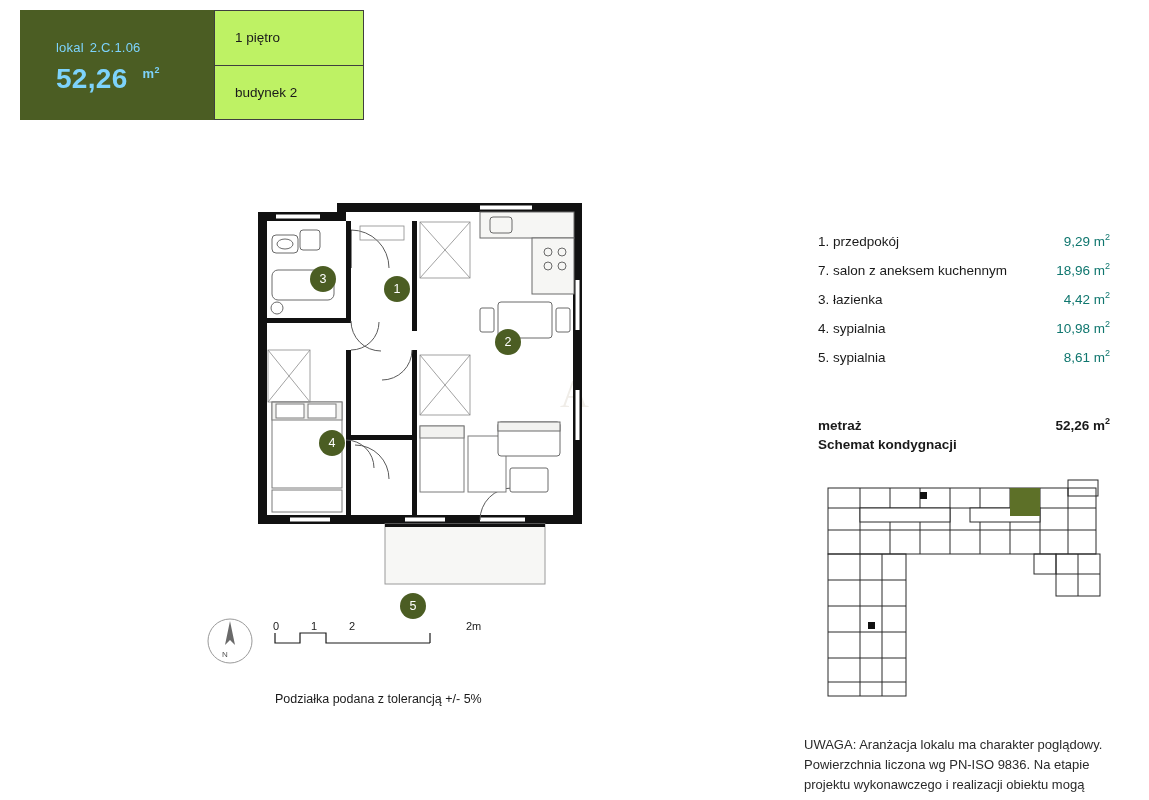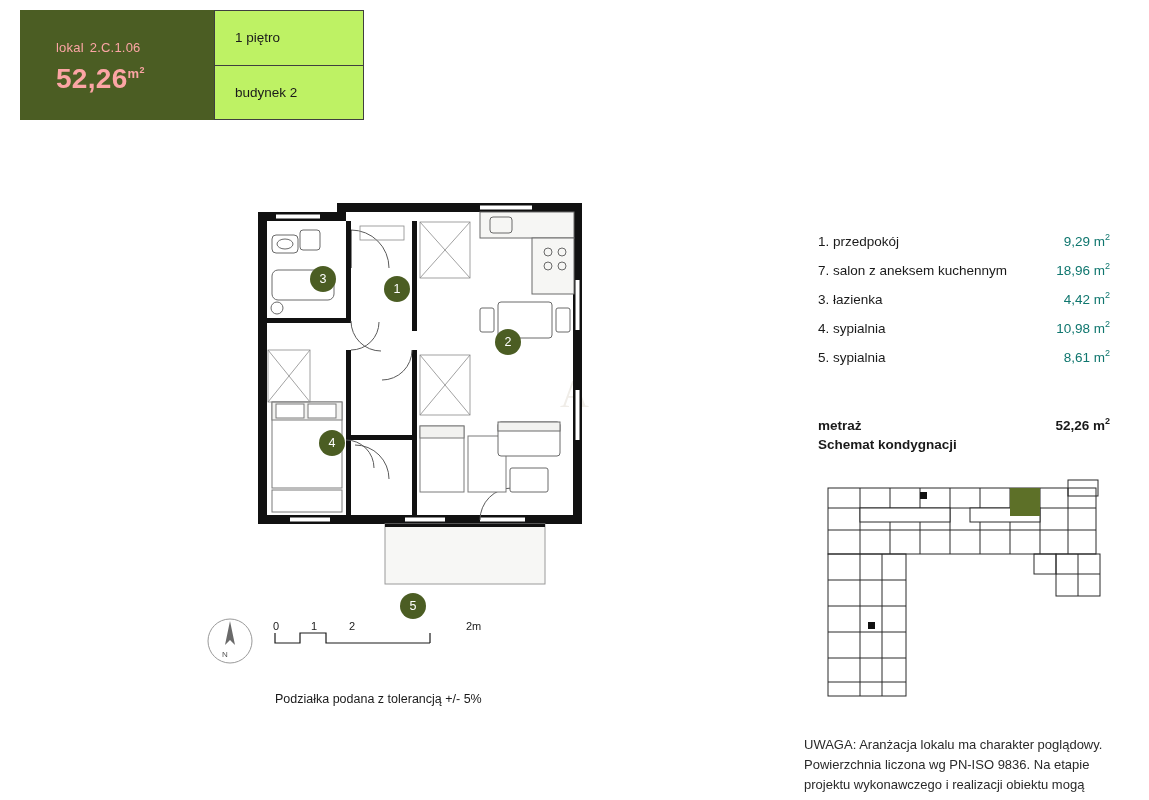--- a/index.html
+++ b/index.html
@@ -26,7 +26,7 @@
     width: 194px;
     height: 110px;
     background: #4b5d23;
-    color: #fca5a5;
+    color: #7dd3fc;
     padding: 30px 11px 0 36px;
   }
   #unit-label {

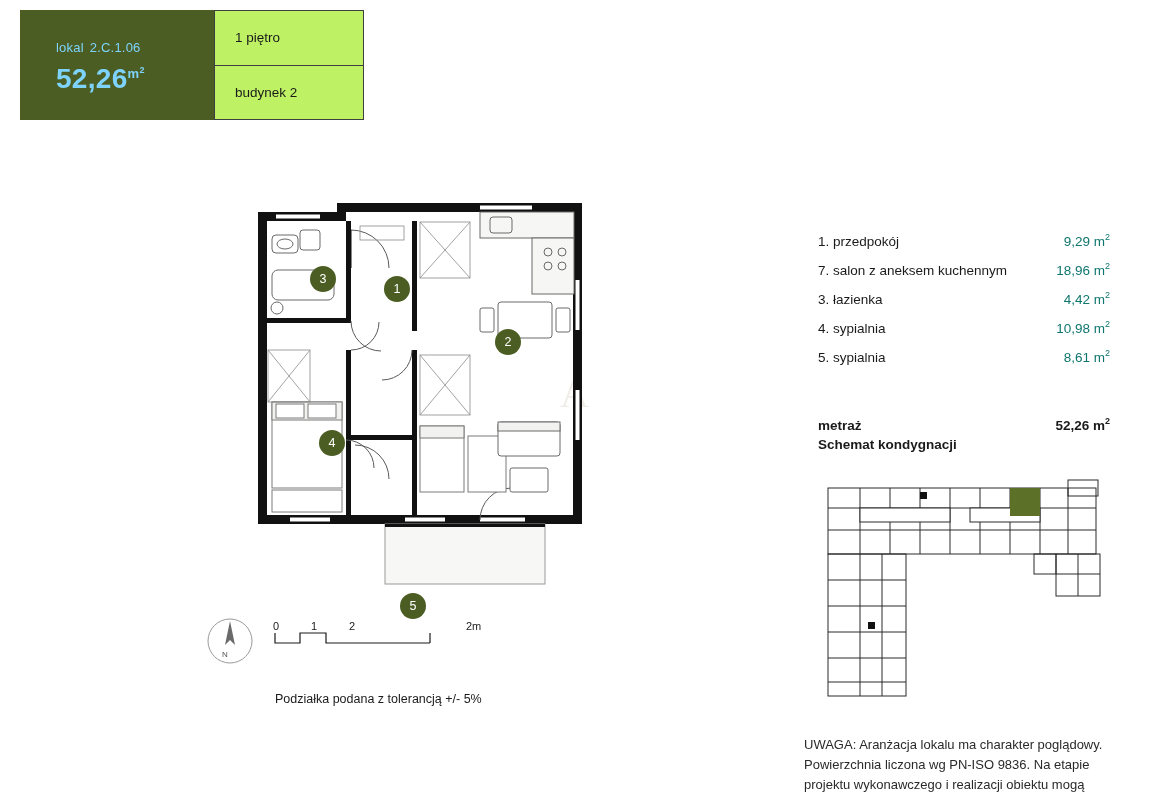--- a/index.html
+++ b/index.html
@@ -45,7 +45,7 @@
     font-size: 13px;
     font-weight: bold;
     vertical-align: super;
-    margin-left: 0;
+    margin-left: 15px;
     text-align: center;
   }
   #meta-col {

